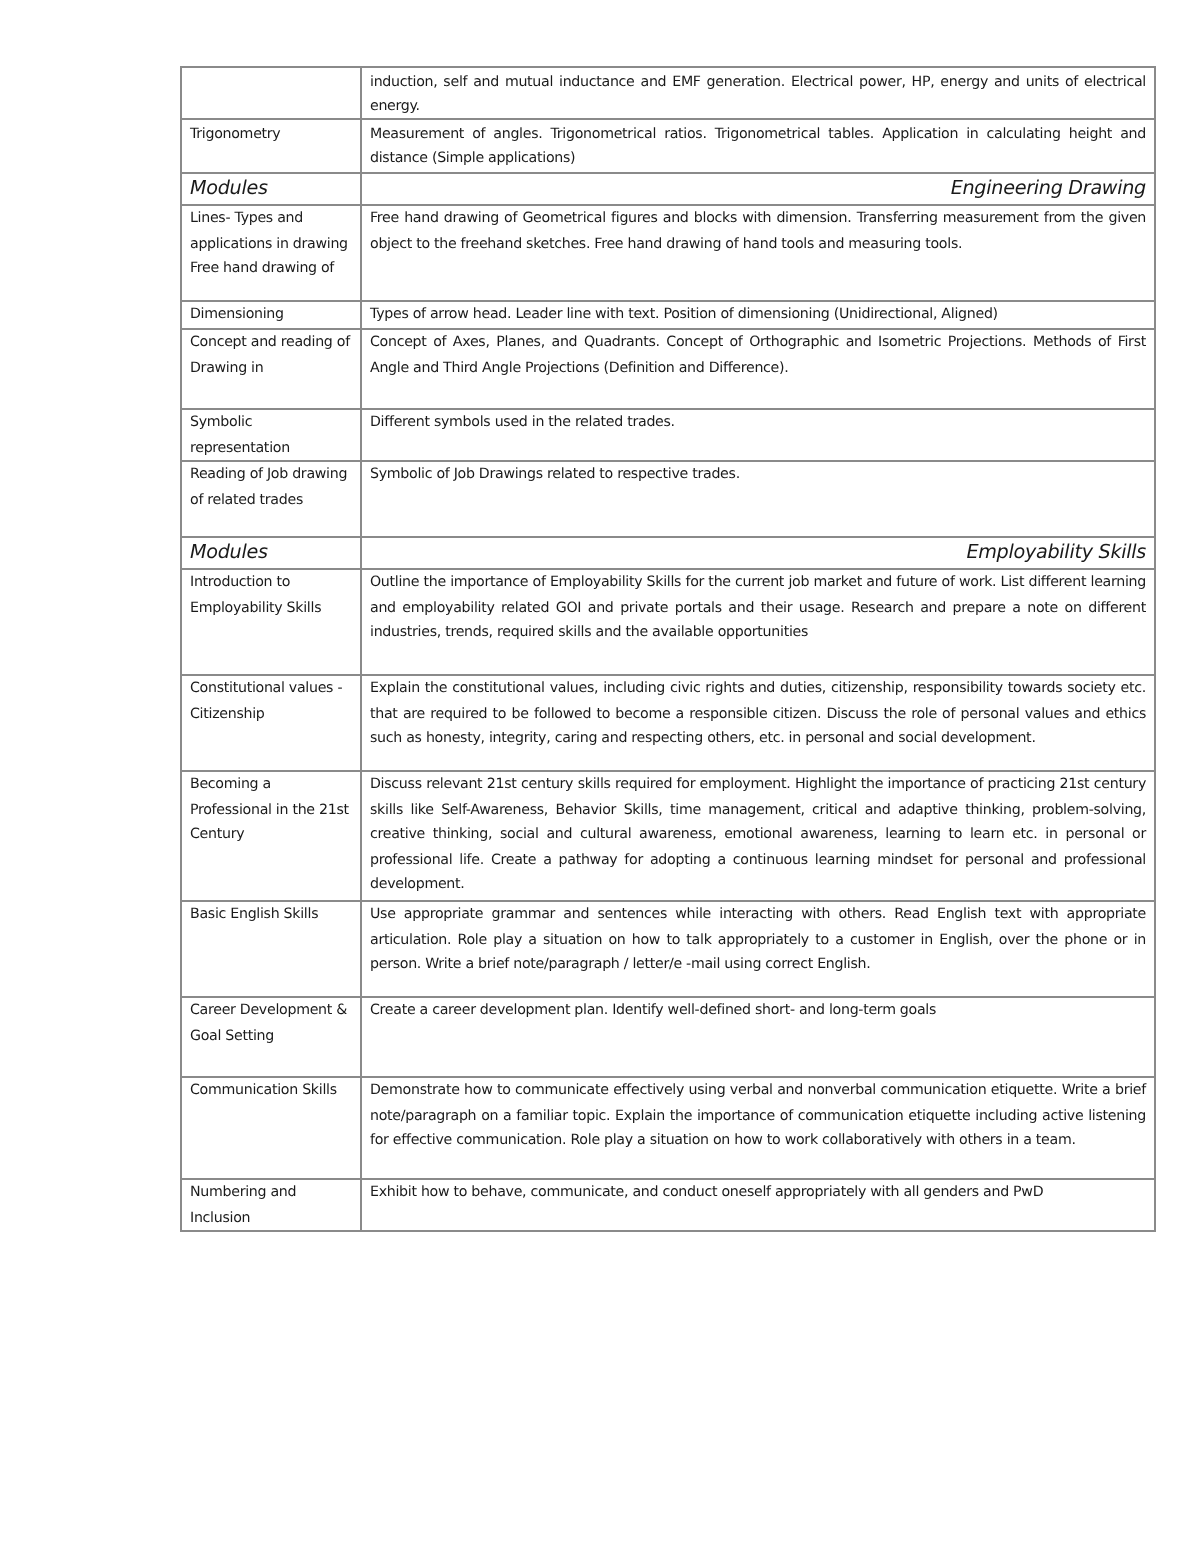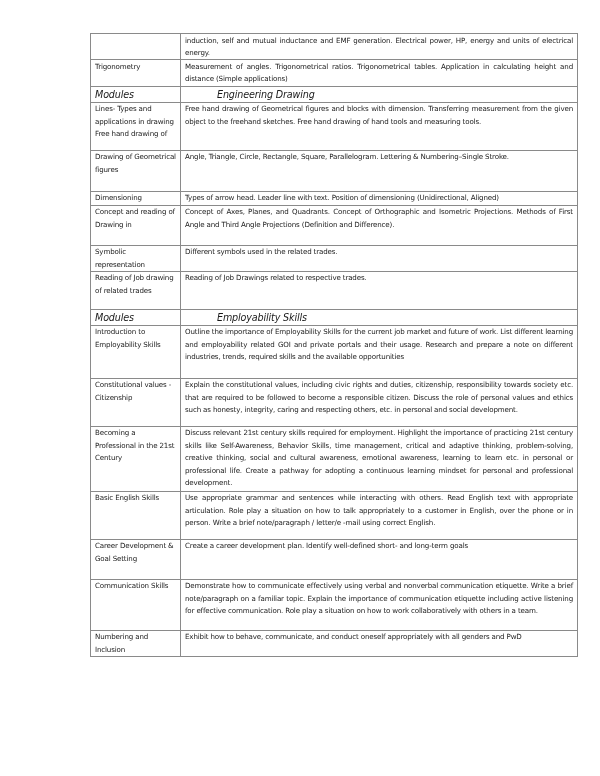--- a/index.html
+++ b/index.html
@@ -17,7 +17,7 @@
   col.c2 { width: 397px; }
   td.desc { text-align: justify; }
   tr.hdr td { font-size: 9.6px; line-height: 15px; padding-top: 0; padding-bottom: 0; font-style: italic; }
-  tr.hdr td.title { text-align: left; padding-left: 36px; }
+  tr.hdr td.title { text-align: right; padding-left: 36px; }
 </style>
 </head>
 <body>

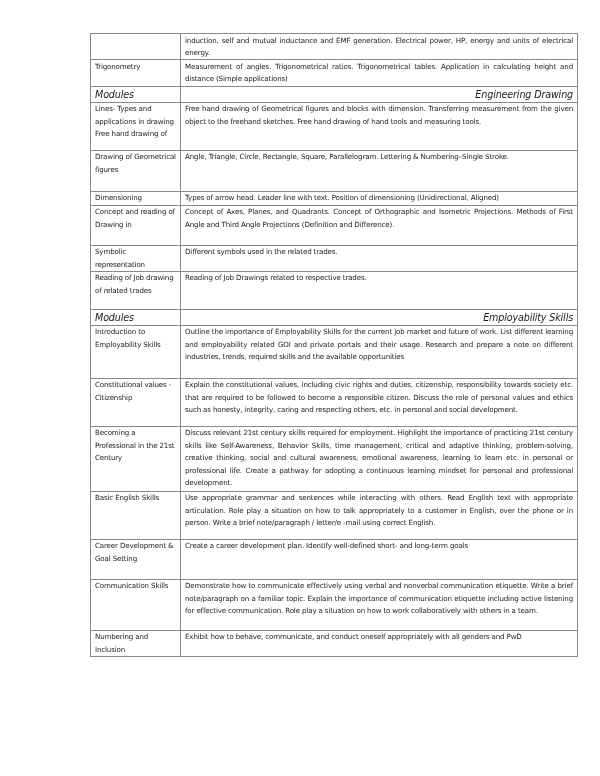--- a/index.html
+++ b/index.html
@@ -43,10 +43,6 @@
     <tr style="height:48px">
       <td>Lines- Types and applications in drawing Free hand drawing of</td>
       <td class="desc">Free hand drawing of Geometrical figures and blocks with dimension. Transferring measurement from the given object to the freehand sketches. Free hand drawing of hand tools and measuring tools.</td>
-    </tr>
-    <tr style="height:41px">
-      <td>Drawing of Geometrical figures</td>
-      <td class="desc">Angle, Triangle, Circle, Rectangle, Square, Parallelogram. Lettering &amp; Numbering–Single Stroke.</td>
     </tr>
     <tr style="height:14px">
       <td>Dimensioning</td>

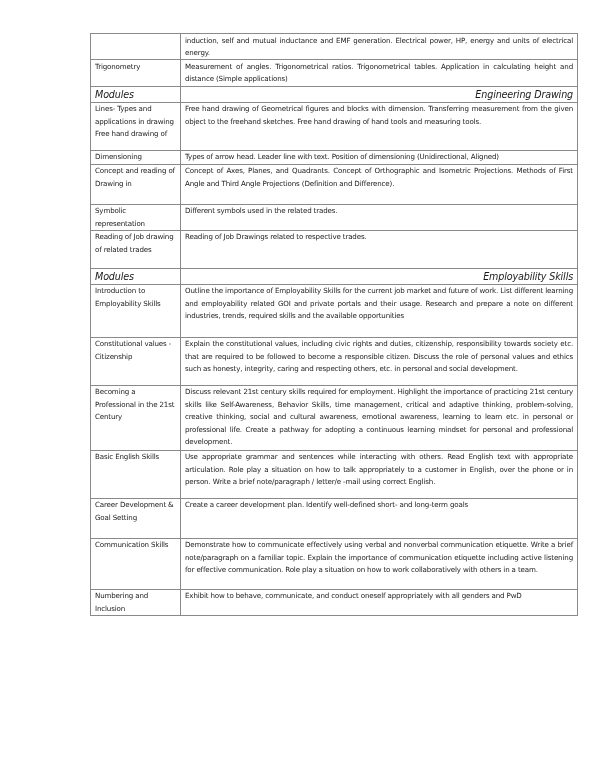--- a/index.html
+++ b/index.html
@@ -58,7 +58,7 @@
     </tr>
     <tr style="height:38px">
       <td>Reading of Job drawing of related trades</td>
-      <td class="desc">Reading of Job Drawings related to respective trades.</td>
+      <td class="desc">Symbolic of Job Drawings related to respective trades.</td>
     </tr>
     <tr class="hdr" style="height:16px">
       <td>Modules</td>

